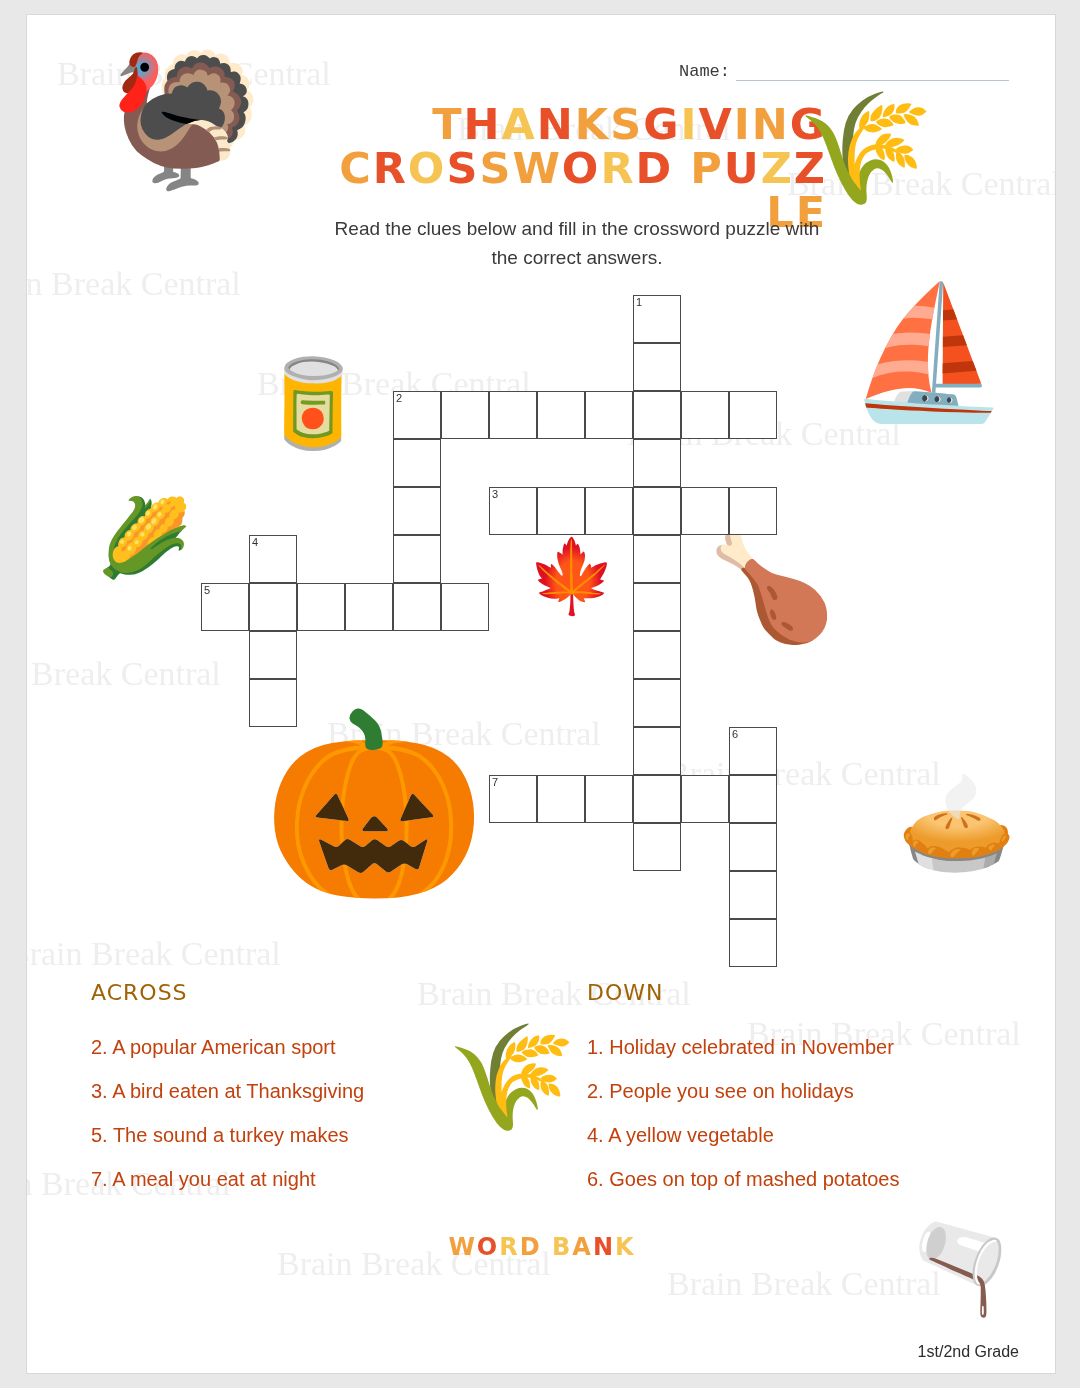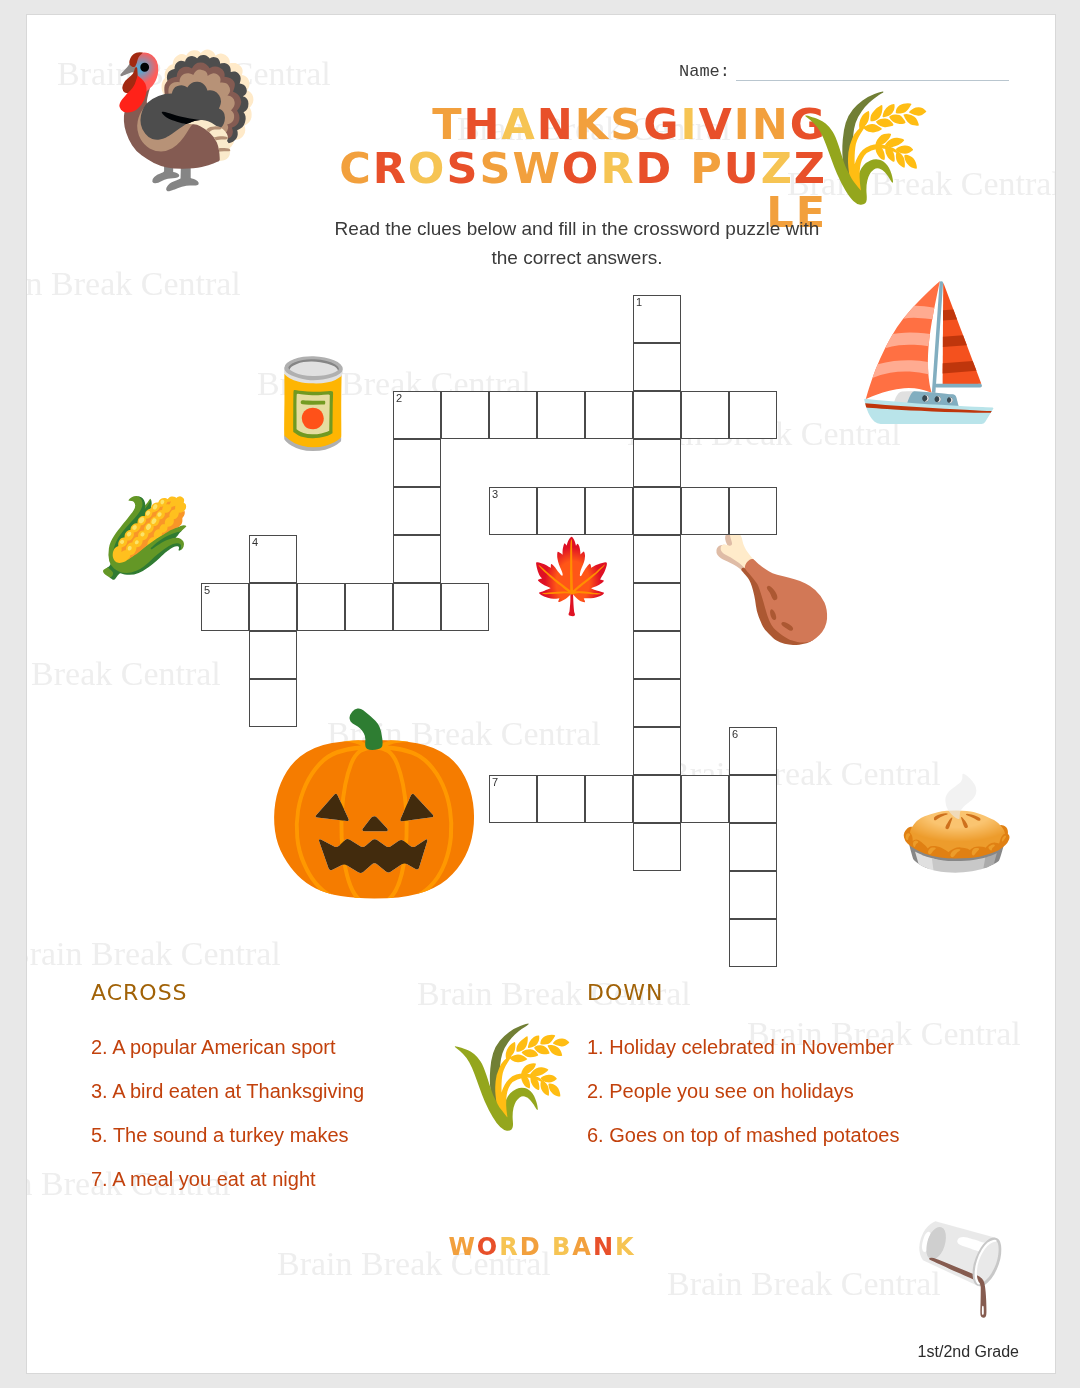--- a/index.html
+++ b/index.html
@@ -258,6 +258,7 @@
   <div id="down-list" class="clue-list">
       <div>1. Holiday celebrated in November</div>
       <div>2. People you see on holidays</div>
+      <div>4. A yellow vegetable</div>
       <div>6. Goes on top of mashed potatoes</div>
     </div>
 

